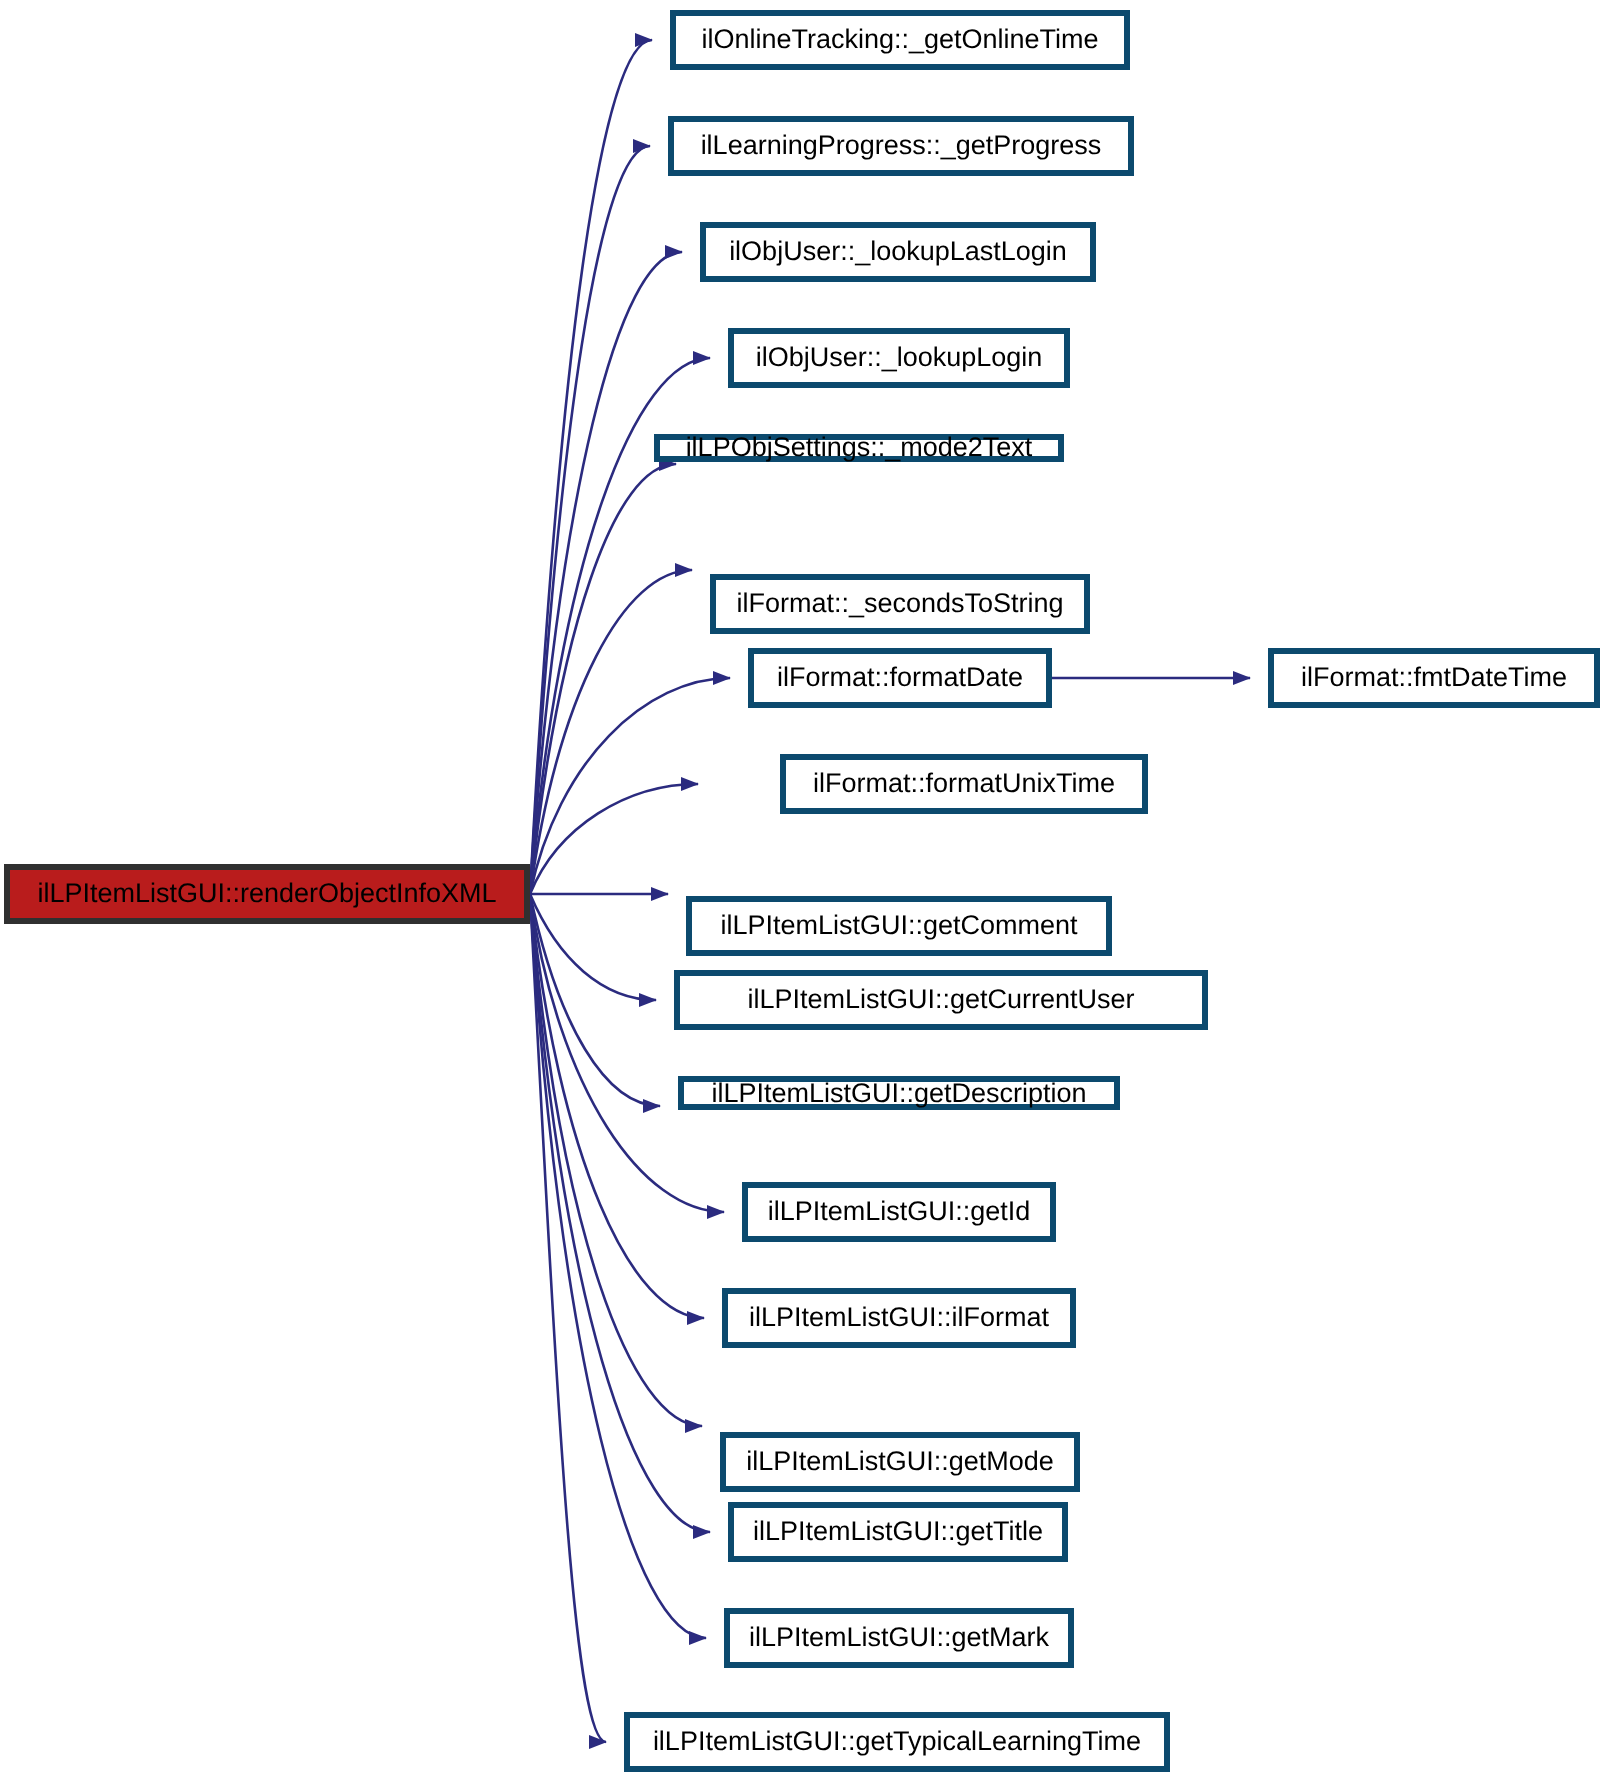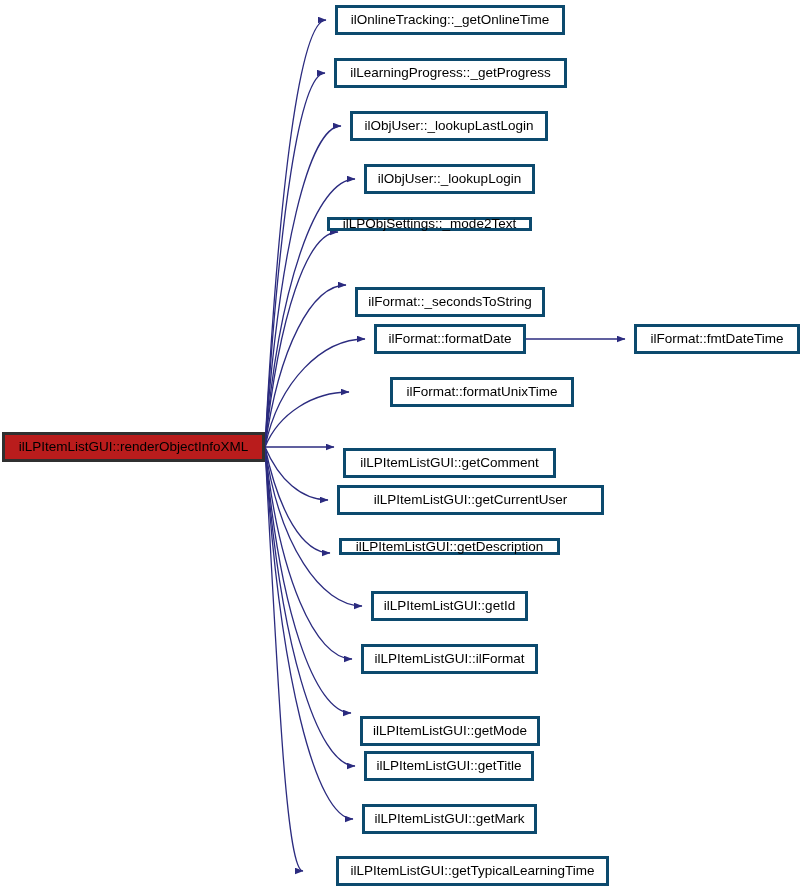--- a/index.html
+++ b/index.html
@@ -131,7 +131,7 @@
       <div class="node" style="left: 362px; top: 804px; width: 175px; height: 30px;">
         <span class="node-label">ilLPItemListGUI::getMark</span>
       </div>
-      <div class="node" style="left: 312px; top: 856px; width: 273px; height: 30px; margin-left: 24px;">
+      <div class="node" style="left: 312px; top: 856px; width: 273px; height: 30px;">
         <span class="node-label">ilLPItemListGUI::getTypicalLearningTime</span>
       </div>
       <div class="node" style="left: 634px; top: 324px; width: 166px; height: 30px;">

